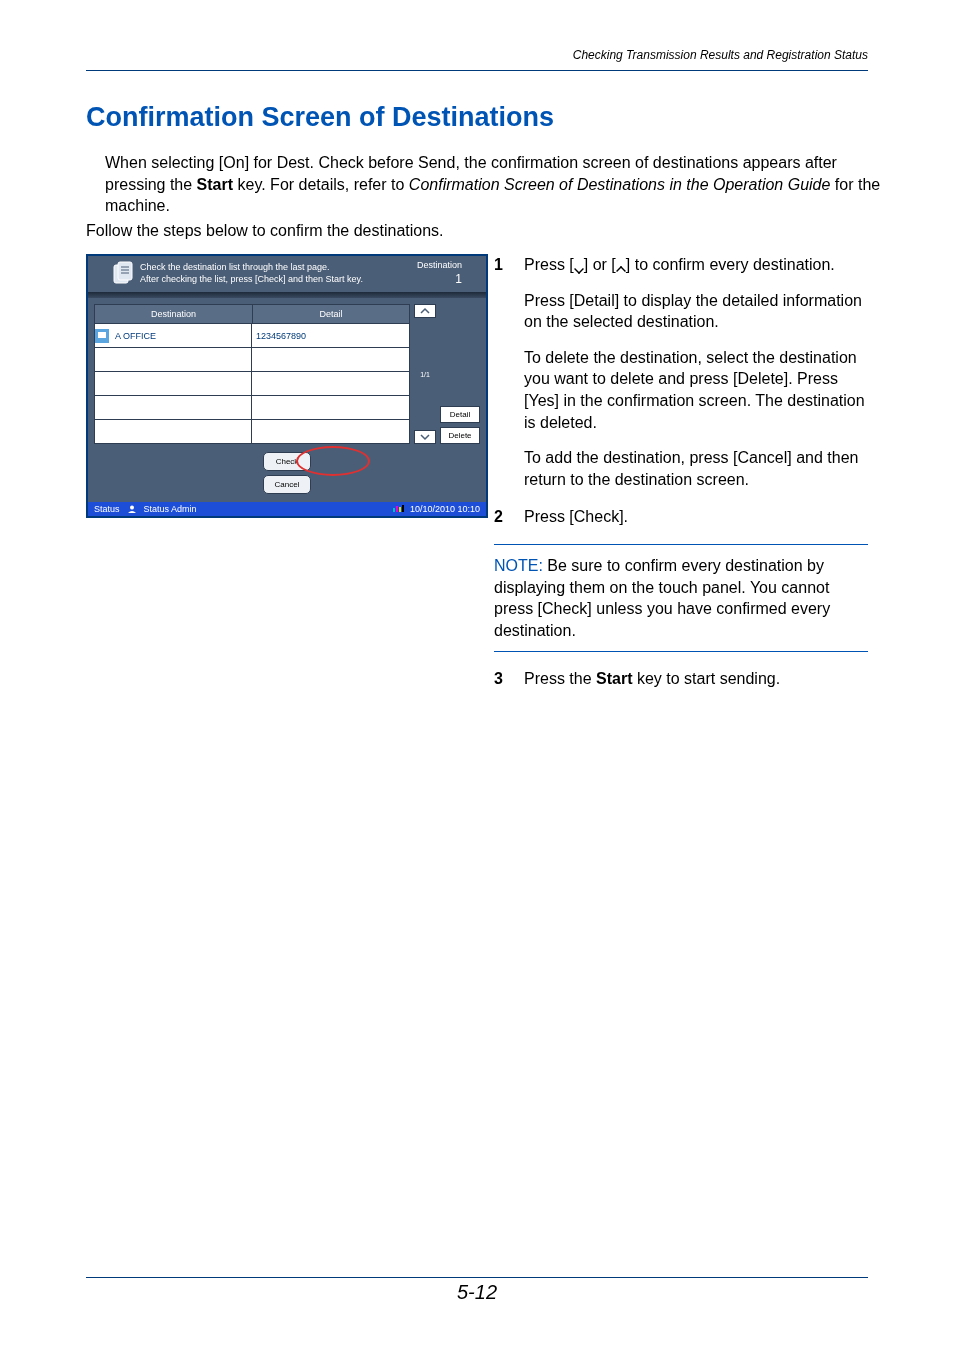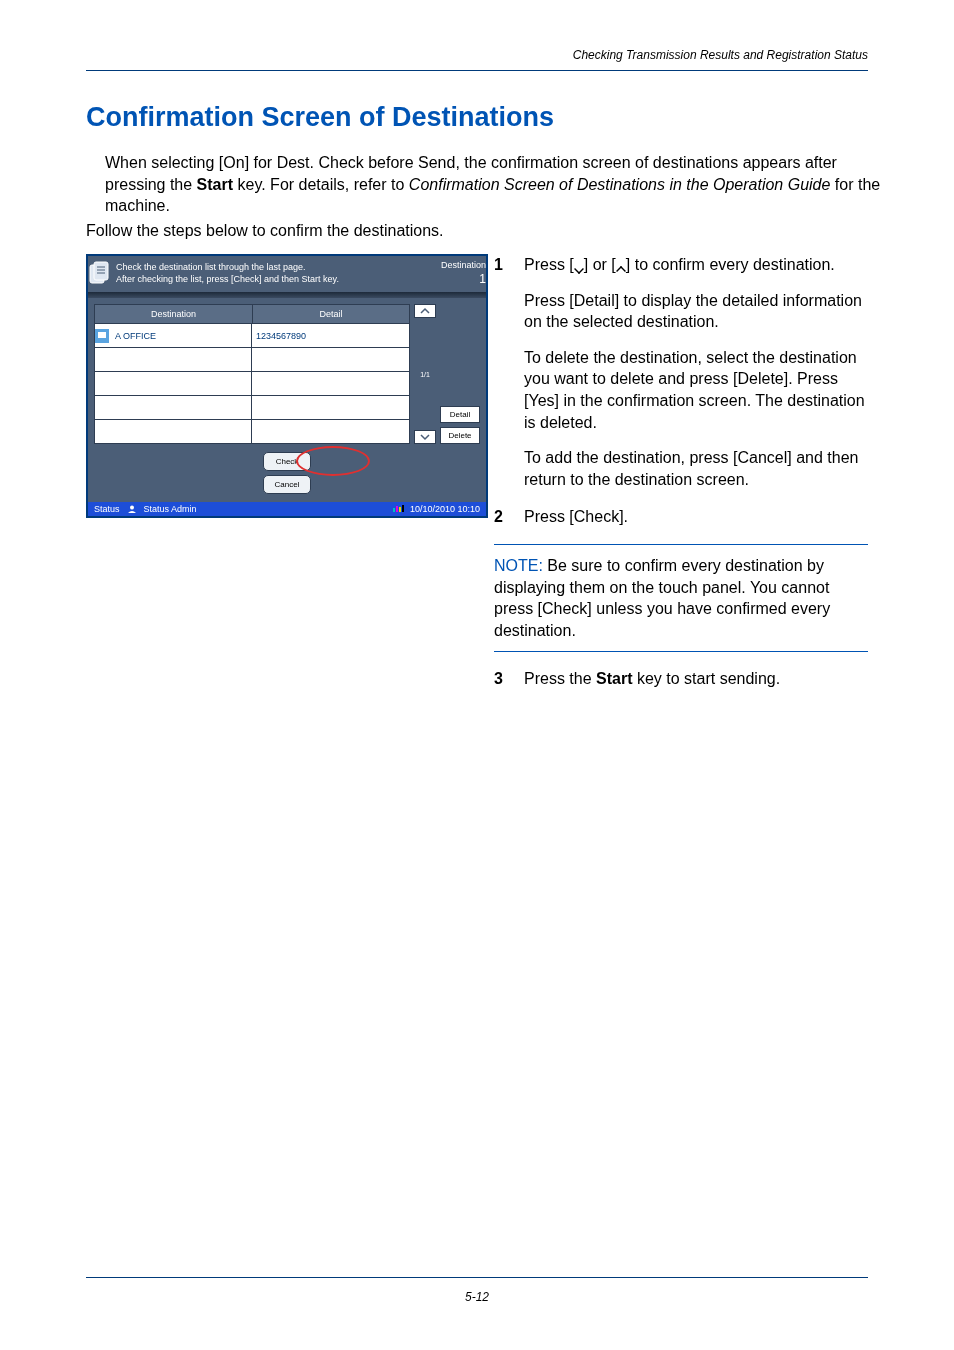--- a/index.html
+++ b/index.html
@@ -75,7 +75,7 @@
     align-items: center;
     height: 36px;
     color: #fff;
-    padding: 0 0;
+    padding: 0 24px;
   }
   .icon-doc {
     width: 22px;

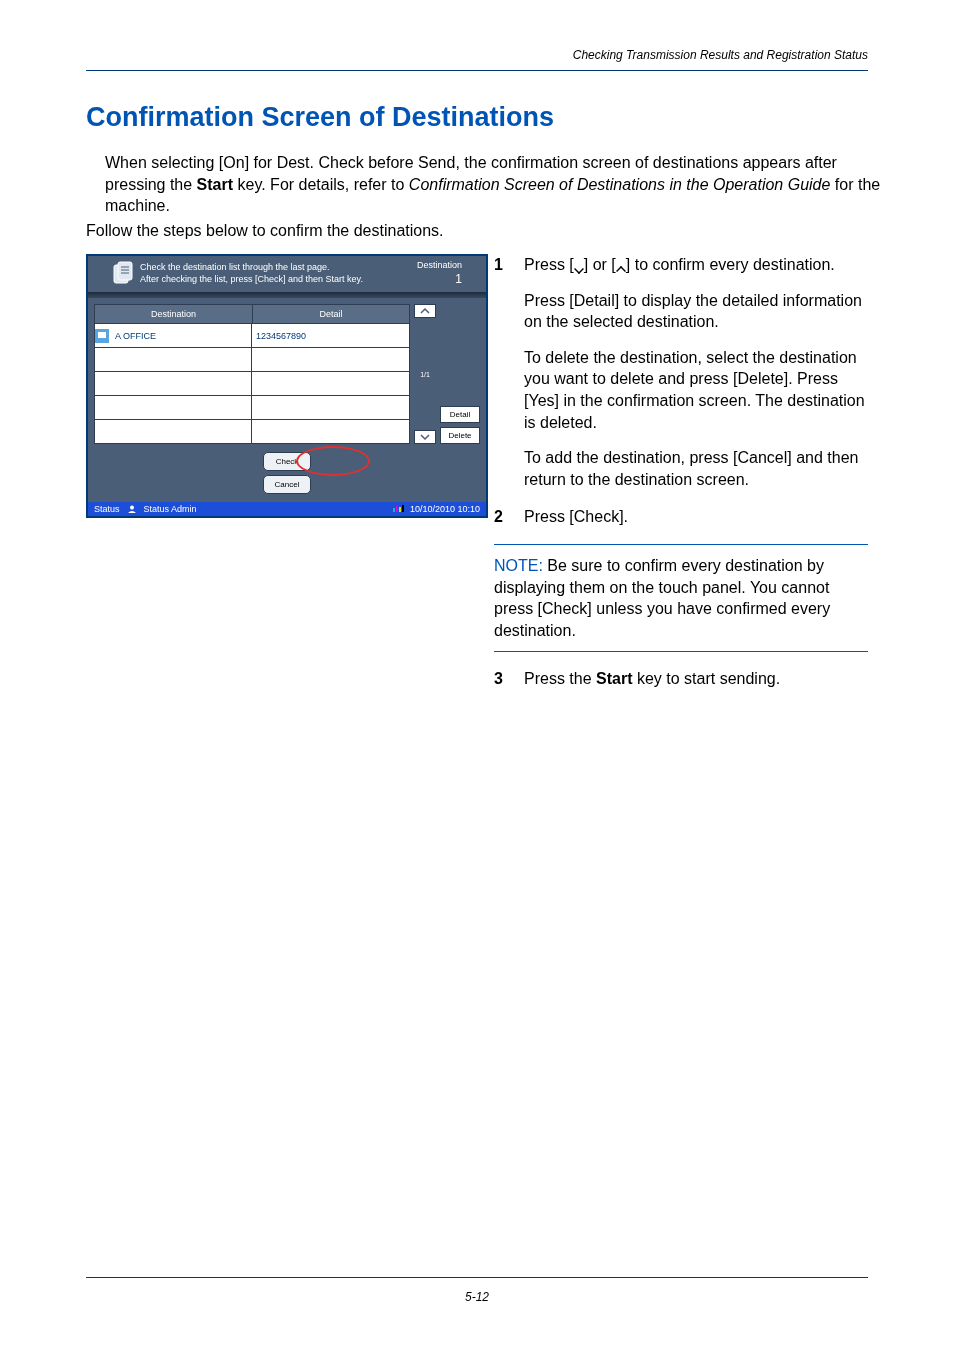--- a/index.html
+++ b/index.html
@@ -325,7 +325,7 @@
     bottom: 46px;
     text-align: center;
     font-style: italic;
-    font-size: 12px;
+    font-size: 20px;
   }
 </style>
 </head>

